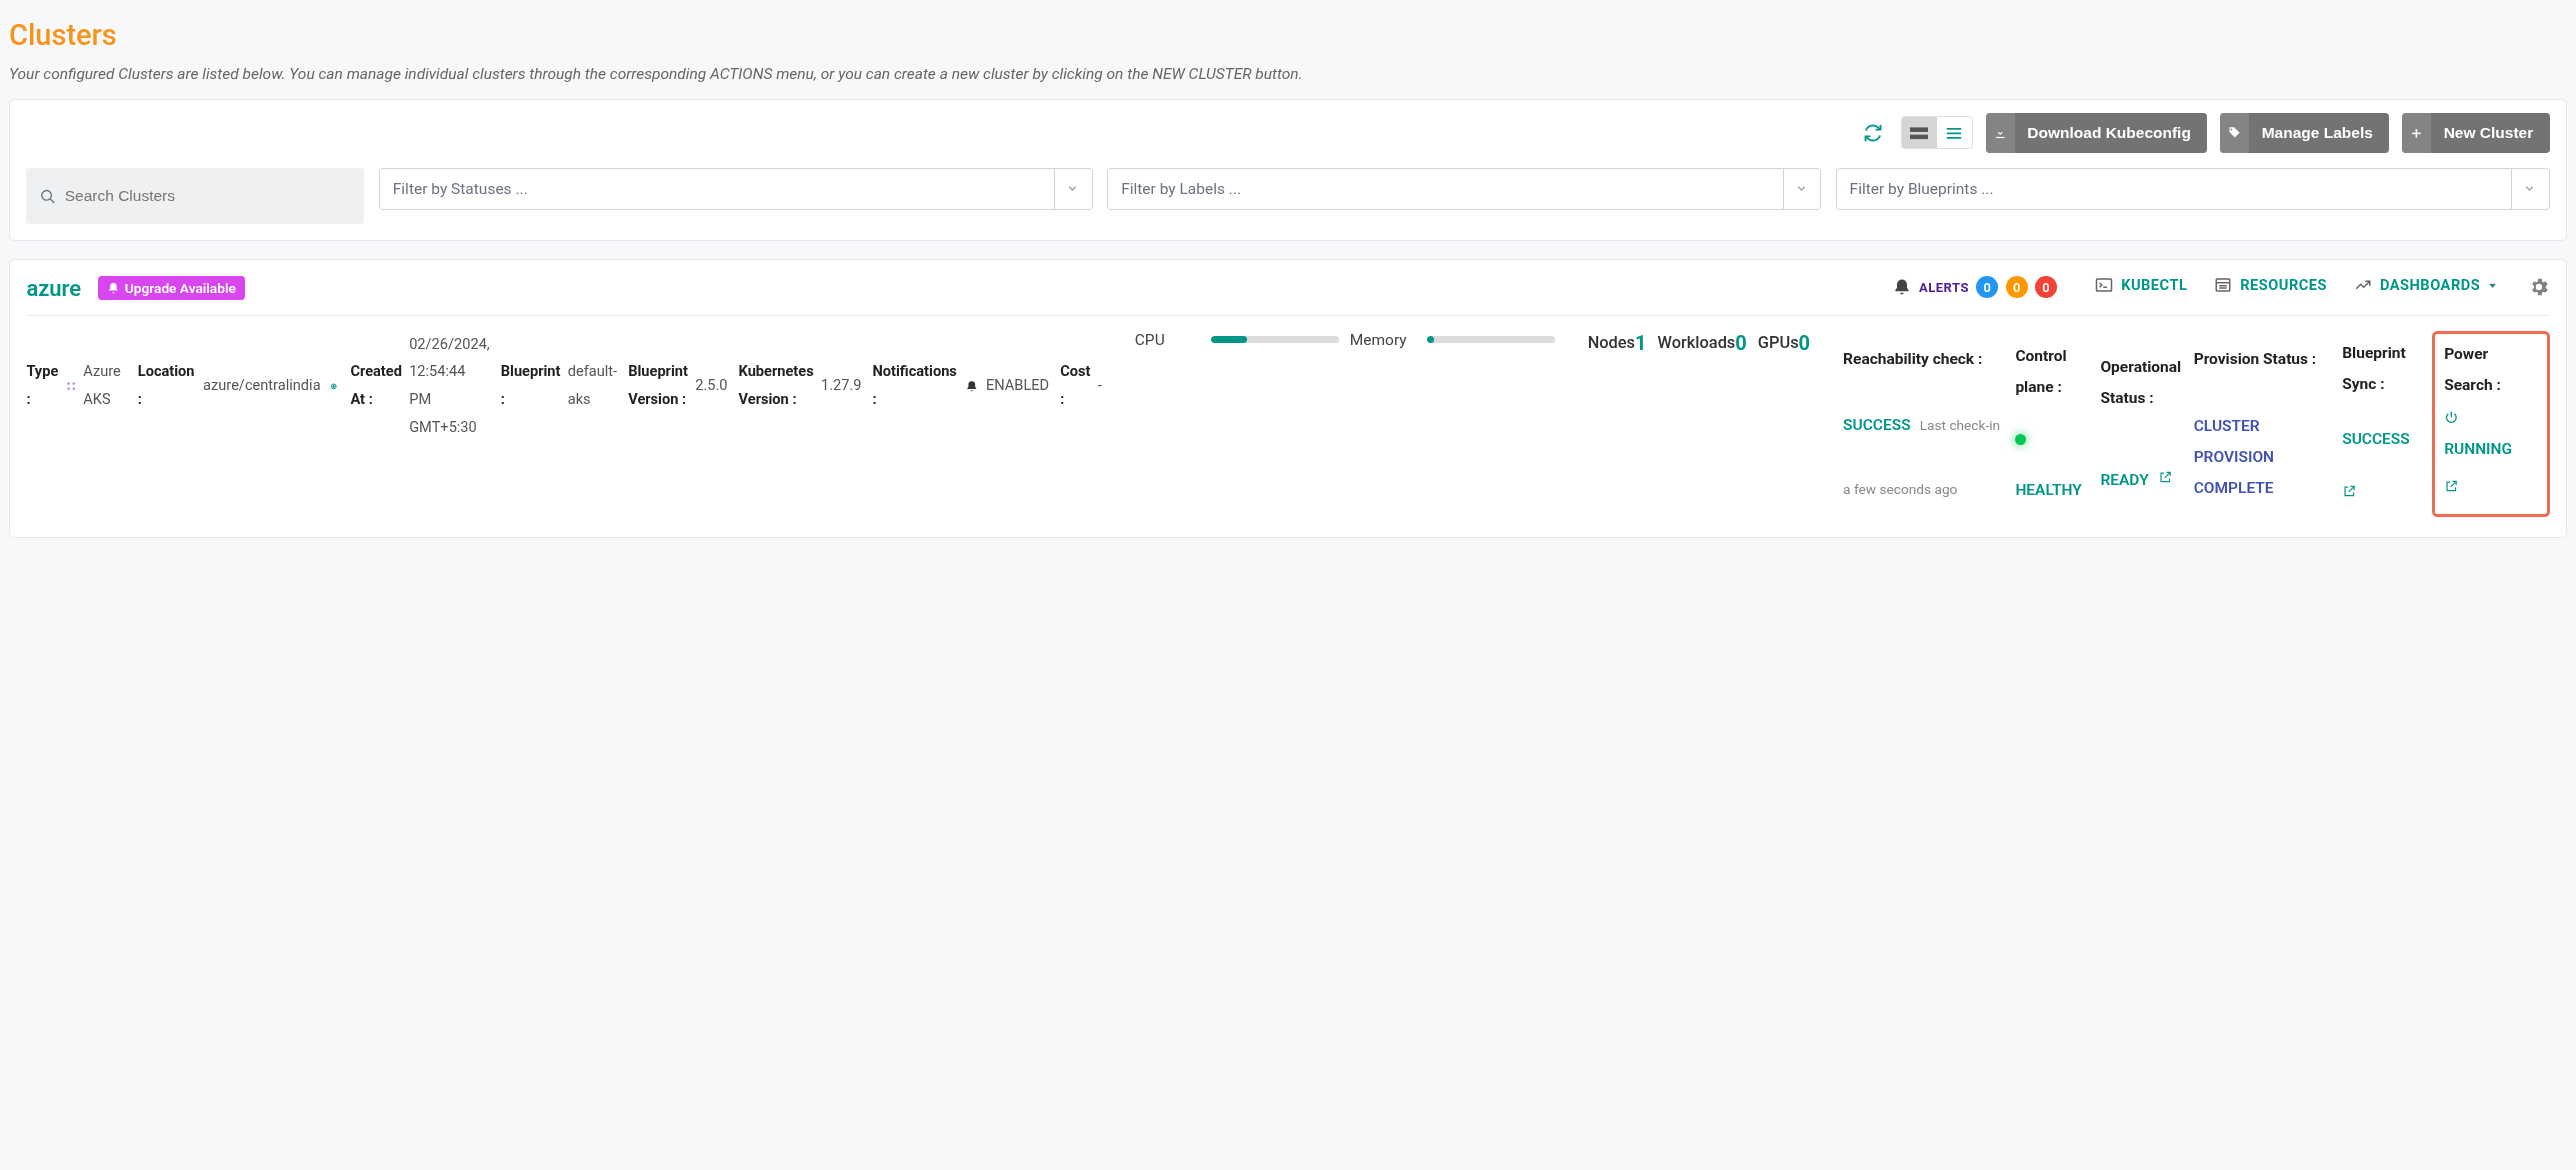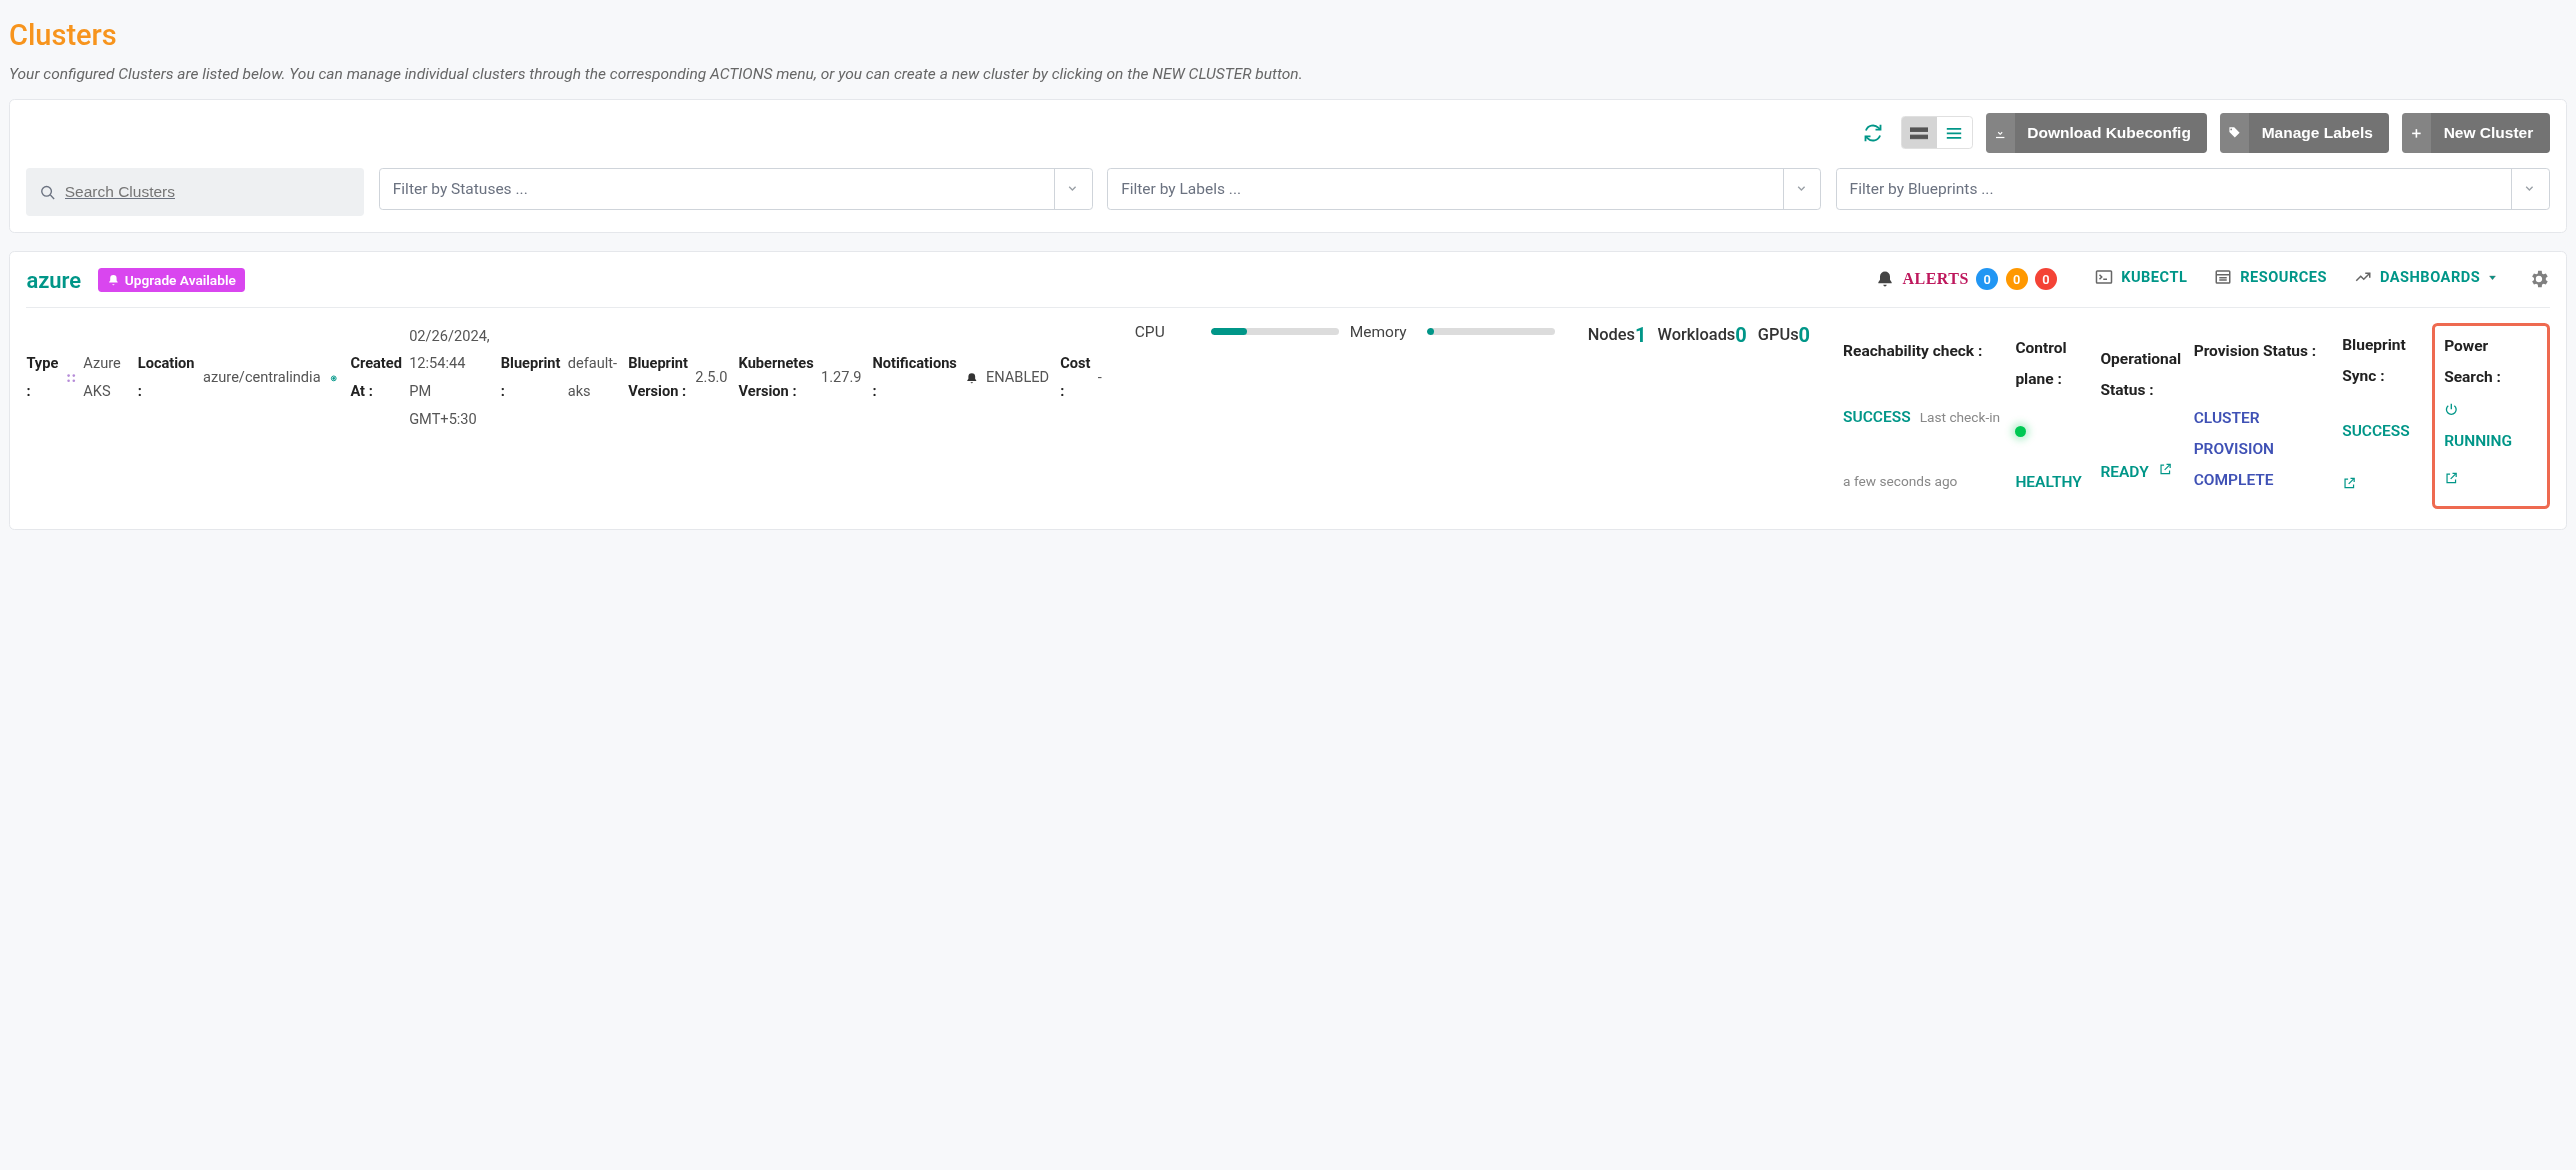--- a/index.html
+++ b/index.html
@@ -95,9 +95,8 @@
     display: flex;
     align-items: center;
     padding: 0 12.8px;
-    height: 48px;
+    height: 56px;
     color: #6b7280;
-    text-decoration: underline;
   }
   .search-box input {
     border: none; background: transparent; outline: none;

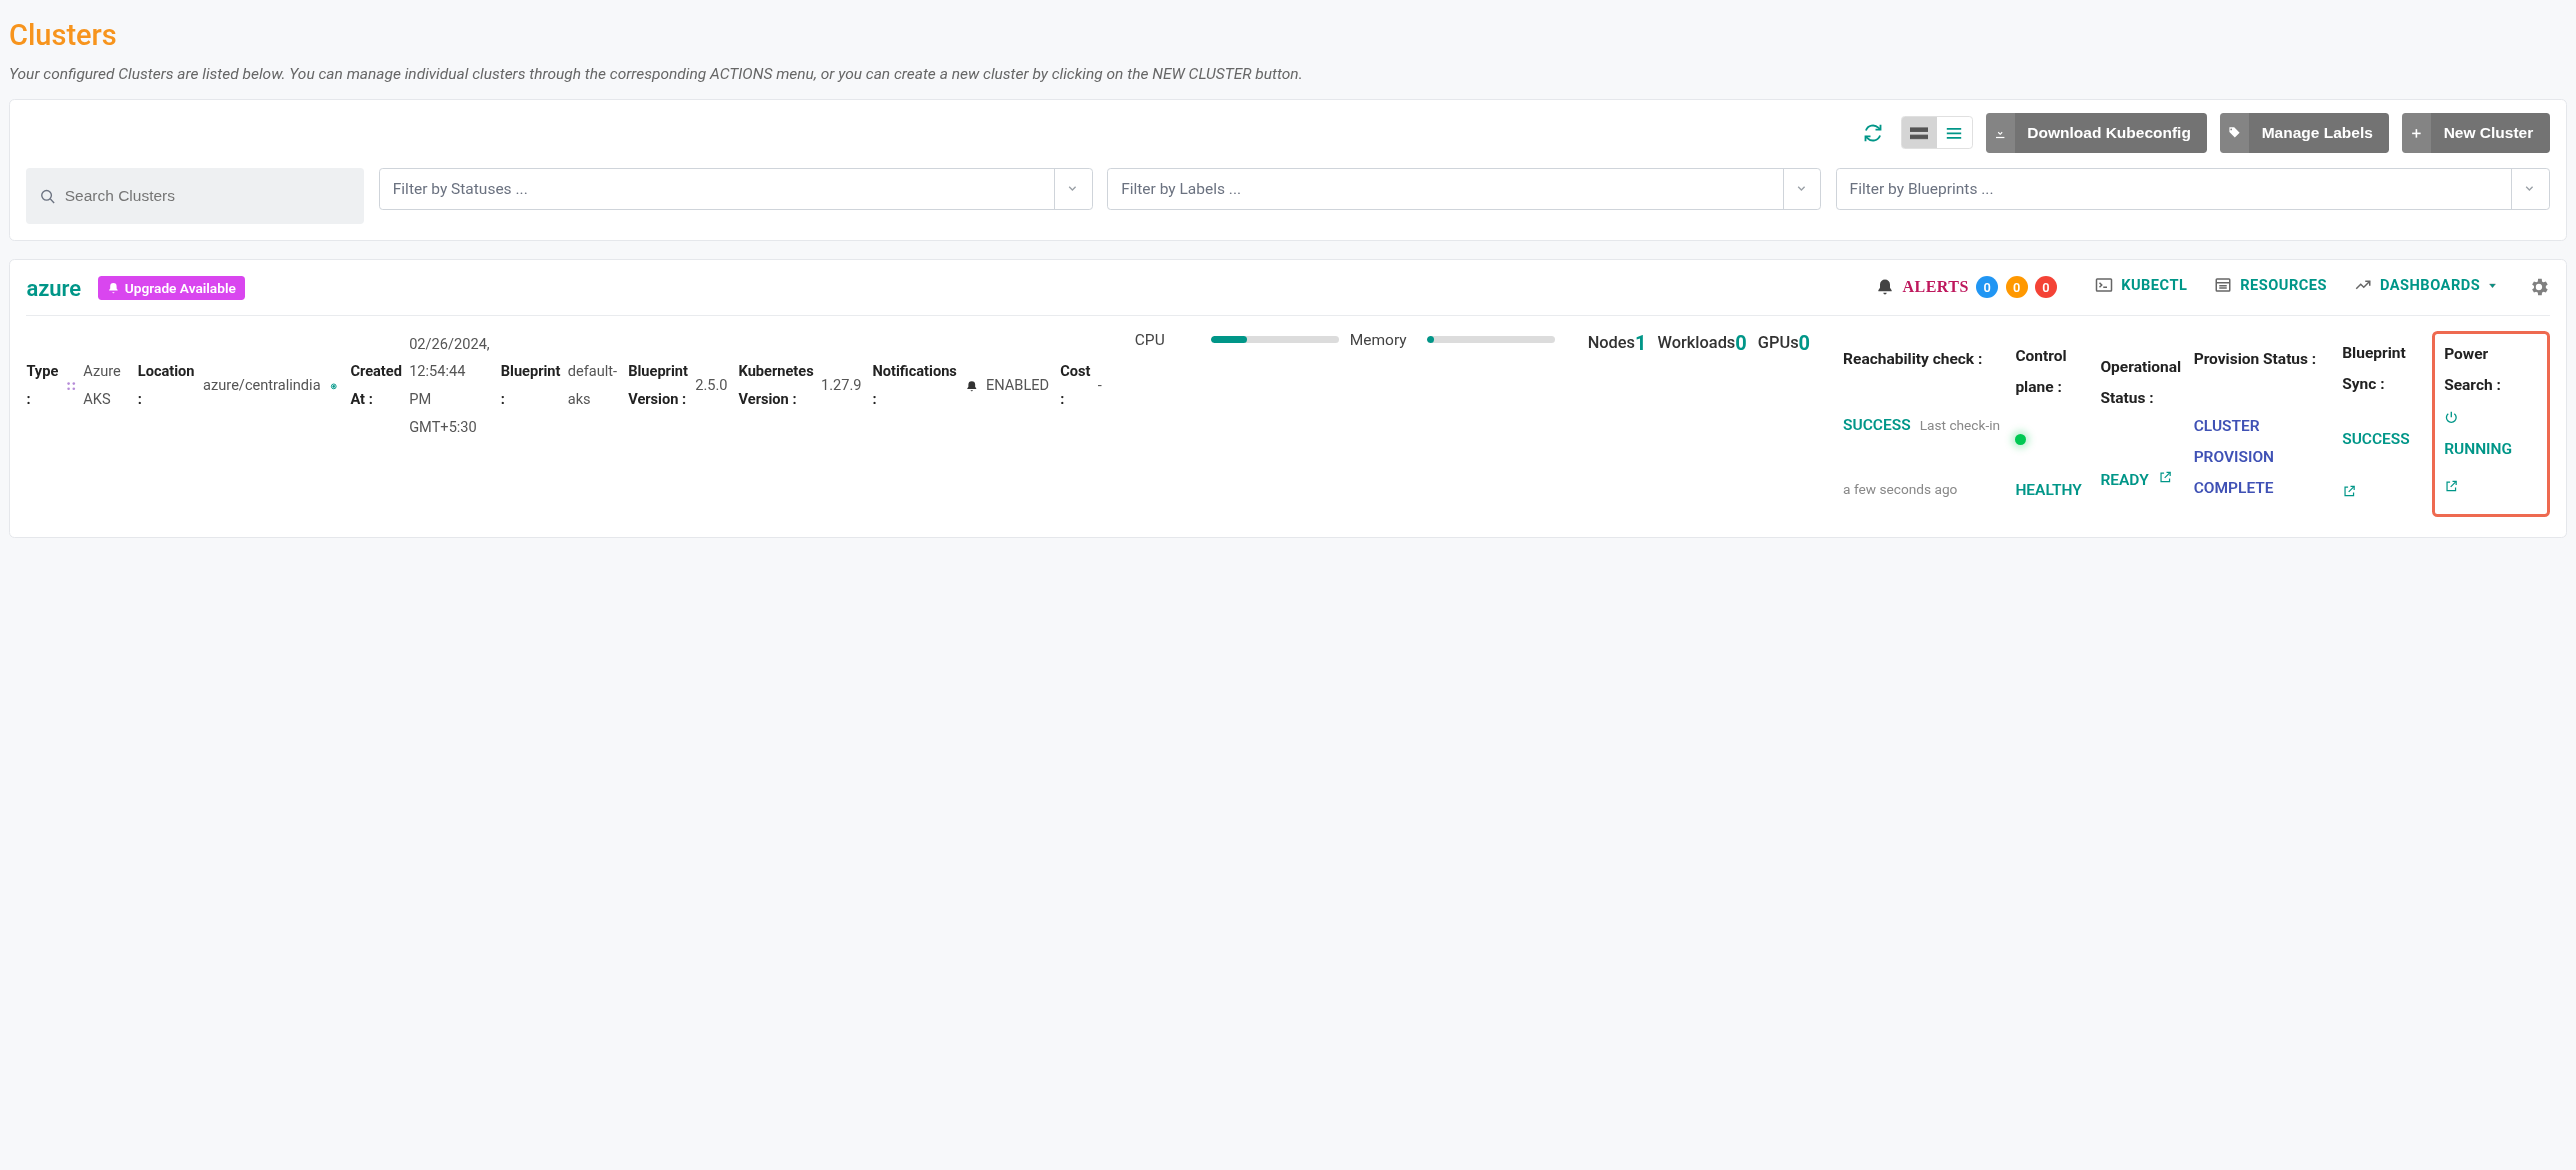--- a/index.html
+++ b/index.html
@@ -156,7 +156,7 @@
   }
   .hdr-spacer { flex:1; }
   .alerts-wrap { display:flex; align-items:center; gap:7.3px; margin-right:37px; }
-  .alerts-label { color:#be185d; font-weight:700; letter-spacing:0.5px; font-size:16px;font-family:Liberation Serif, serif; }
+  .alerts-label { color:#4c1d95; font-weight:700; letter-spacing:0.5px; font-size:13px; }
   .pill {
     min-width:22px; height:22px; border-radius:11px;
     color:#fff; font-size:12.8px; font-weight:600;

